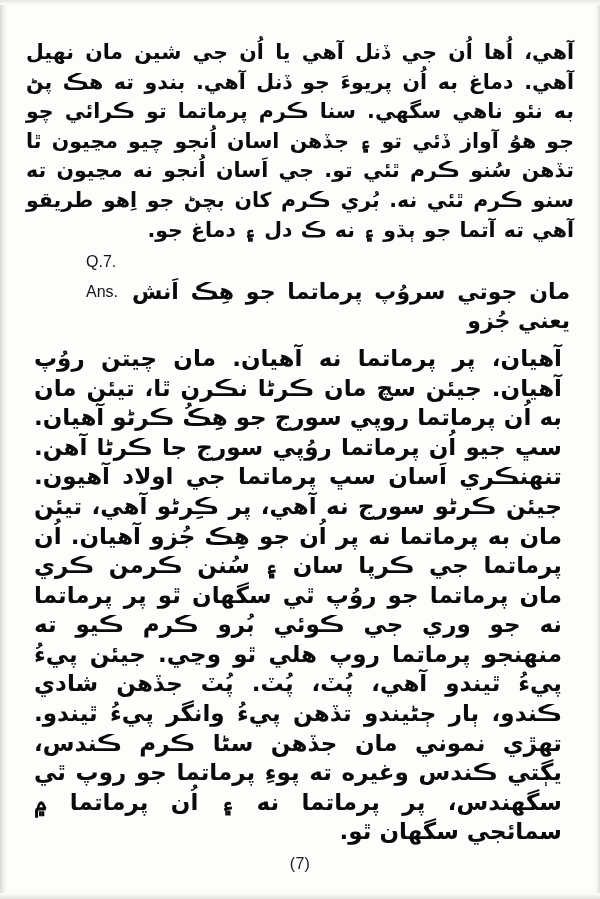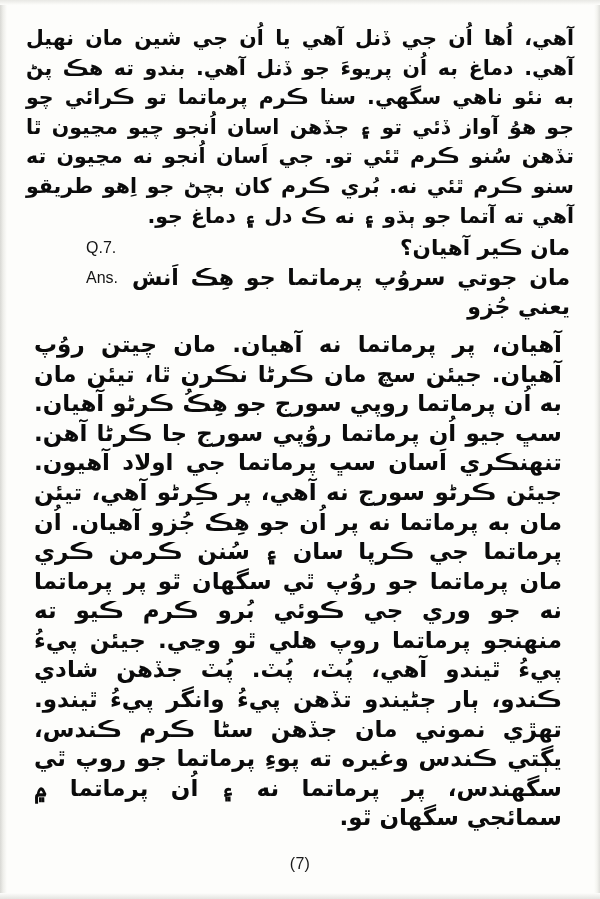--- a/index.html
+++ b/index.html
@@ -55,7 +55,7 @@
 
   .content {
     position: absolute;
-    top: 22px;
+    top: 36px;
     left: 26px;
     width: 548px;
     height: 850px;

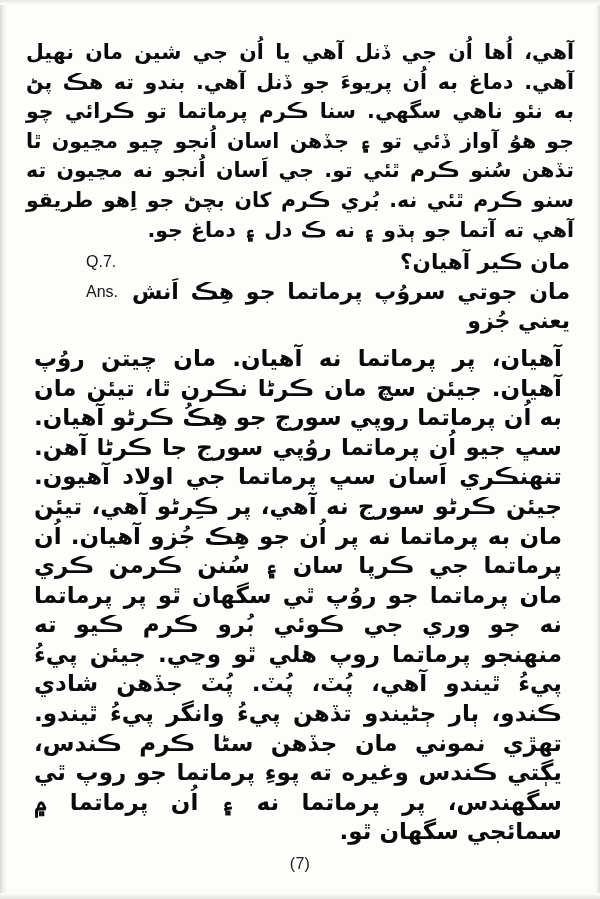--- a/index.html
+++ b/index.html
@@ -177,7 +177,6 @@
 
     <div class="qa-row">
       <div class="qa-label">Q.7.</div>
-      <div class="qa-text question">مان ڪير آهيان؟</div>
     </div>
 
     <div class="answer-first-line">

